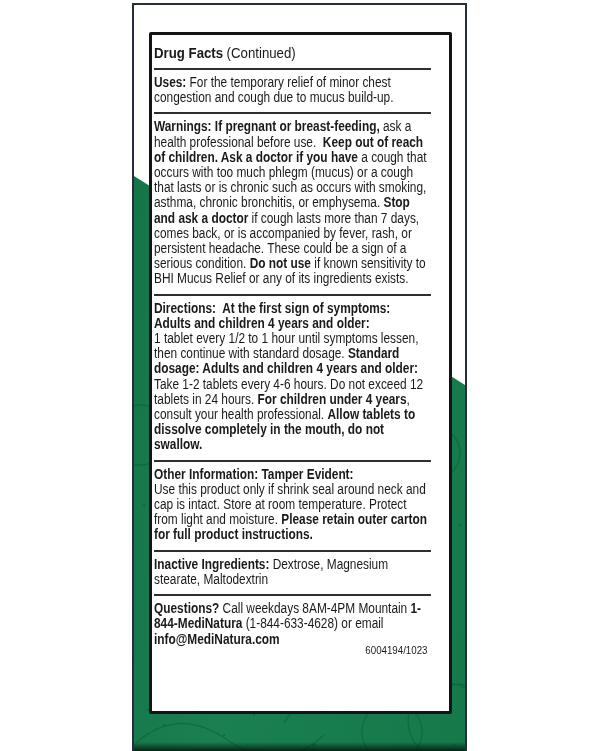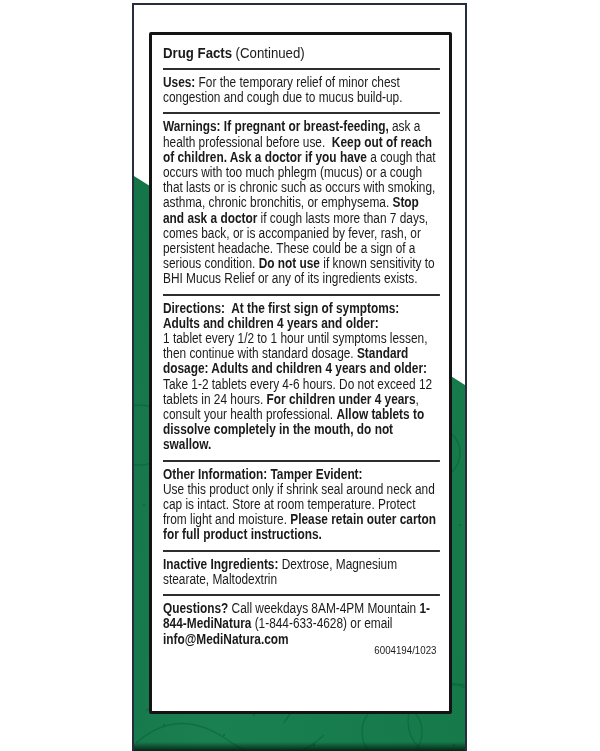--- a/index.html
+++ b/index.html
@@ -26,7 +26,7 @@
   
   .box{position:absolute;left:15px;top:27px;width:303px;height:682px;box-sizing:border-box;
        background:#ffffff;border:3px solid var(--box-border);border-radius:2px;
-       padding:8px 9px 6px 11px;overflow:hidden;}
+       padding:8px 9px 6px 2px;overflow:hidden;}
   .box-content{width:322px;transform:scaleX(0.86);transform-origin:0 0;
                font-size:13.8px;line-height:15.2px;letter-spacing:0;}
   .b{font-weight:bold;}

